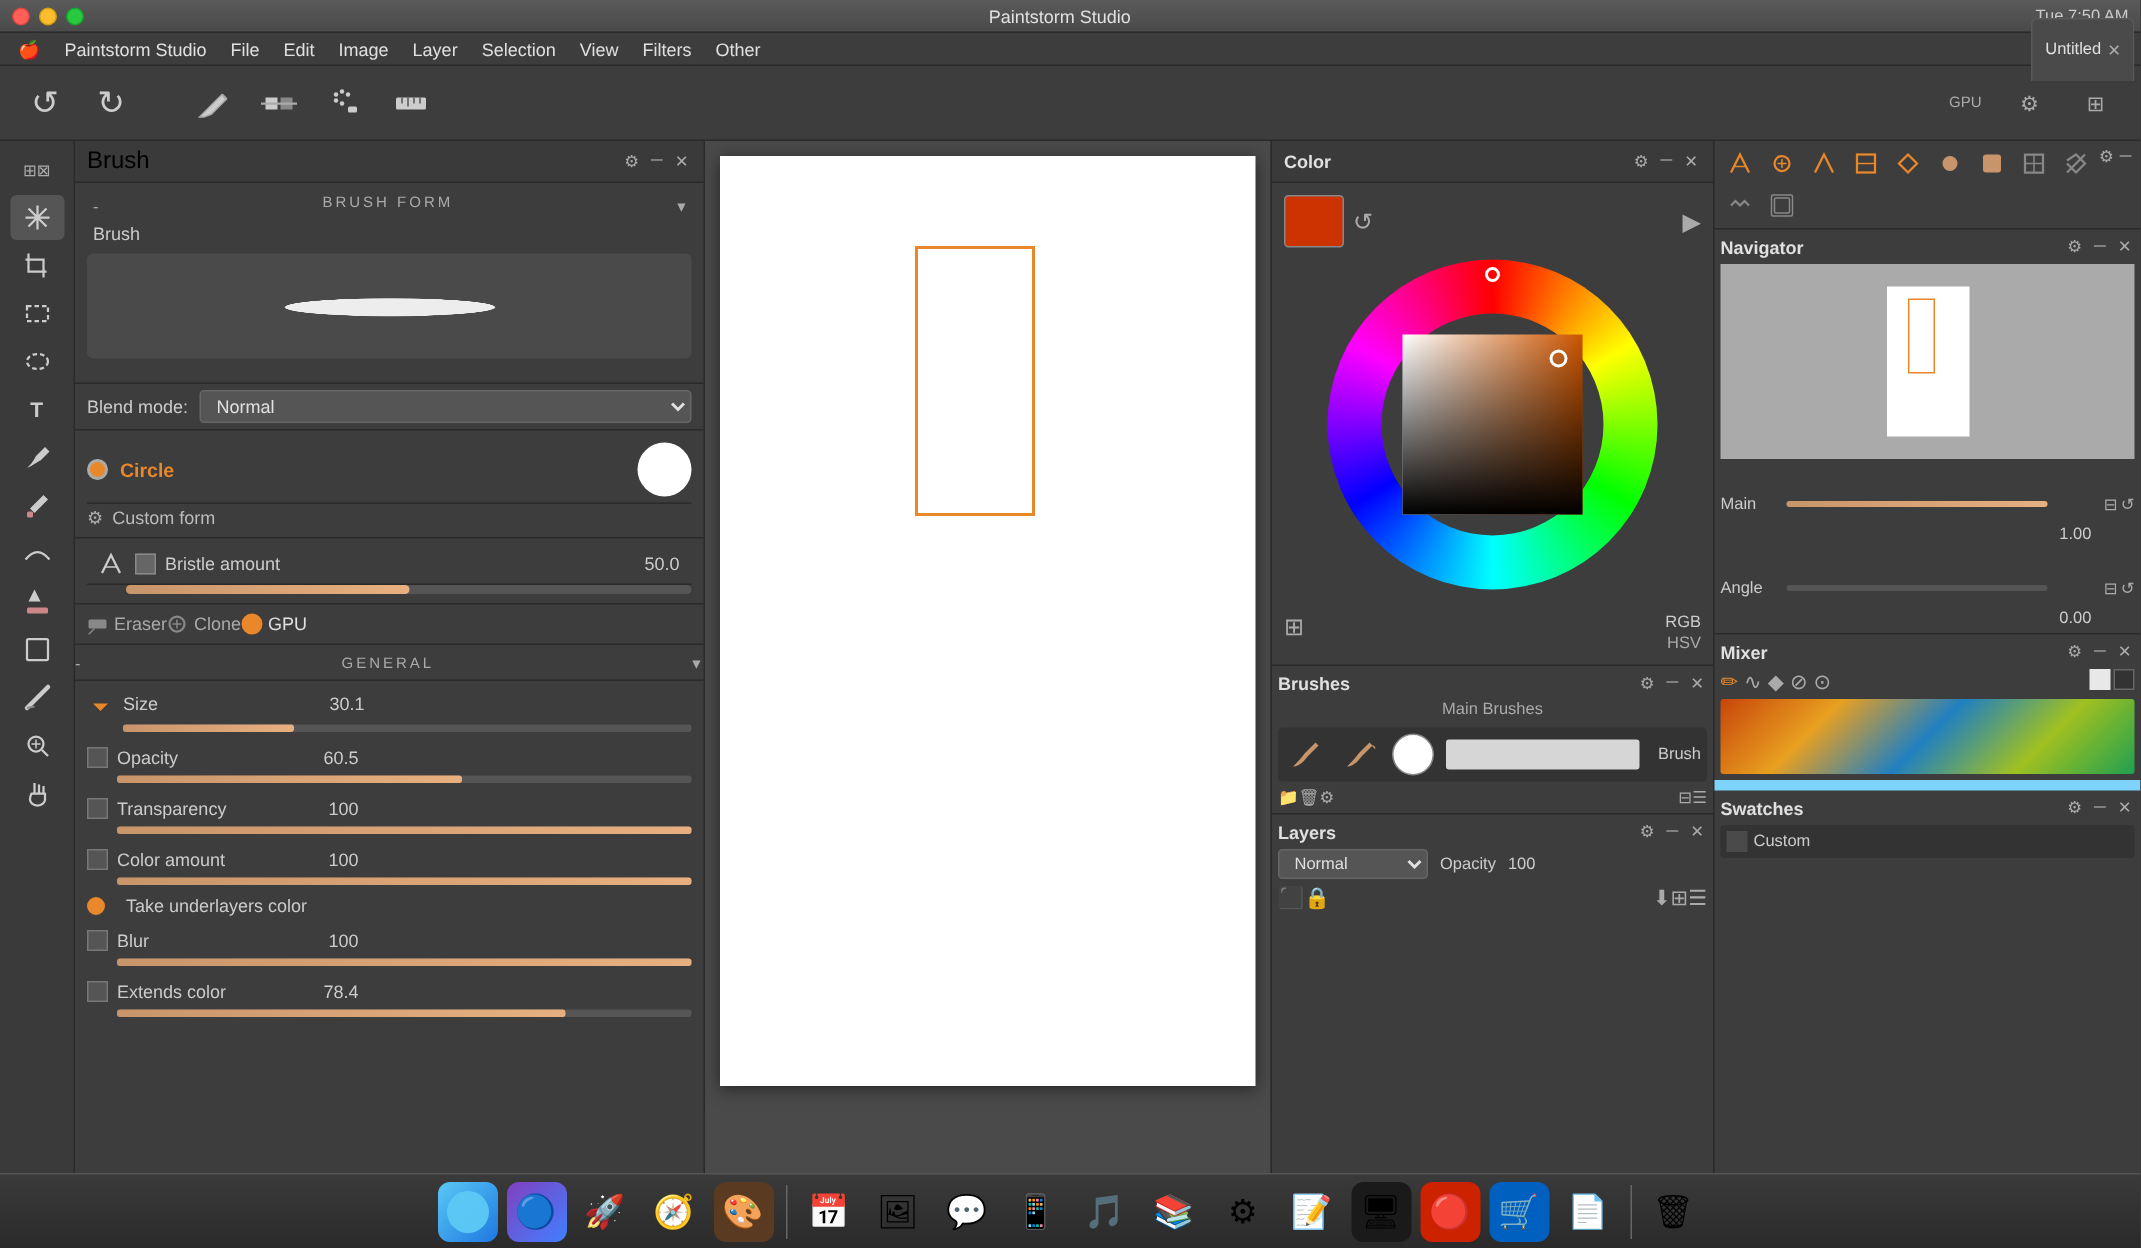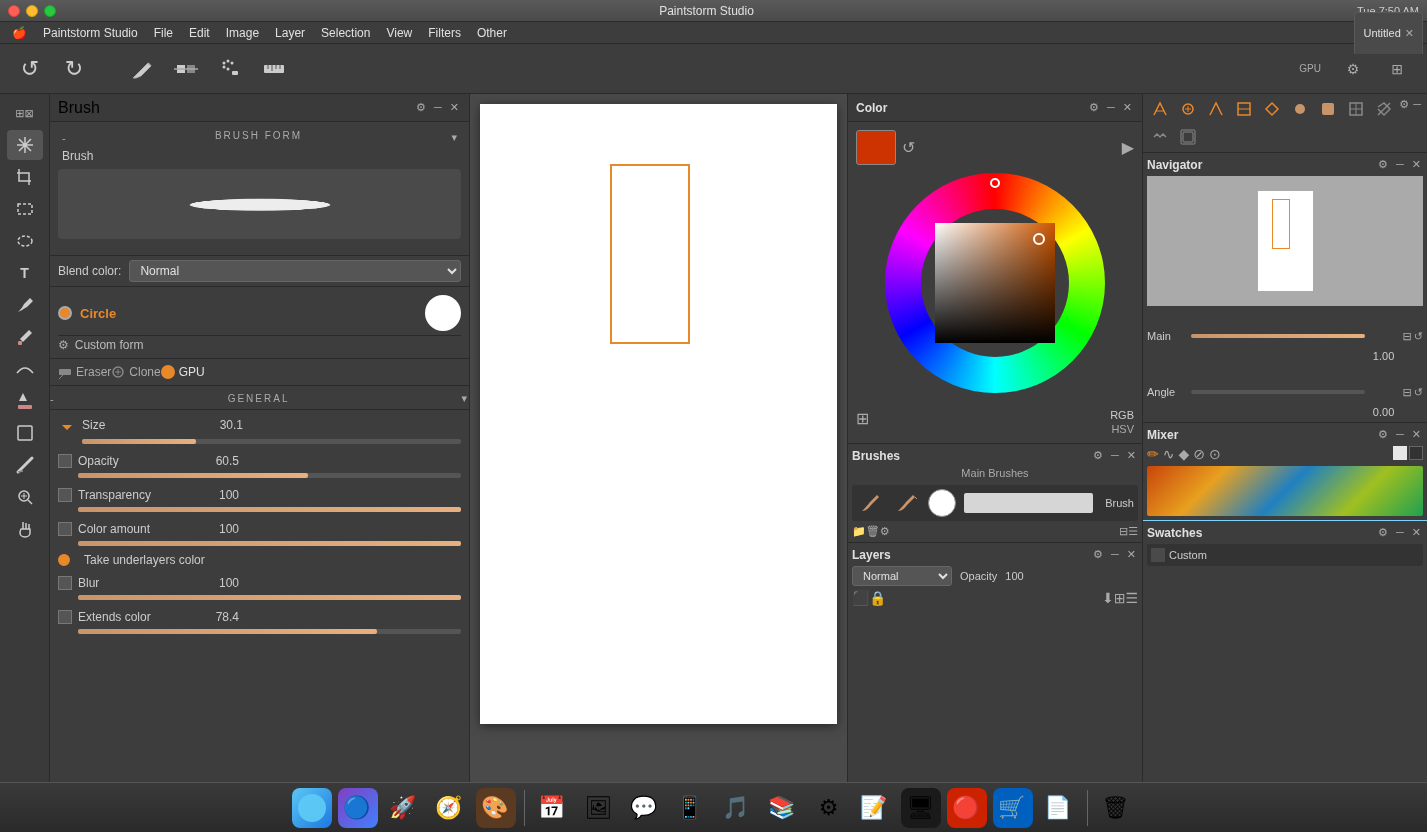--- a/index.html
+++ b/index.html
@@ -697,7 +697,7 @@
     </div>
 
     <div class="blend-mode-row">
-      <span class="blend-label">Blend color:</span>
+      <span class="blend-label">Blend mode:</span>
       <select class="blend-select">
         <option>Normal</option>
         <option>Multiply</option>

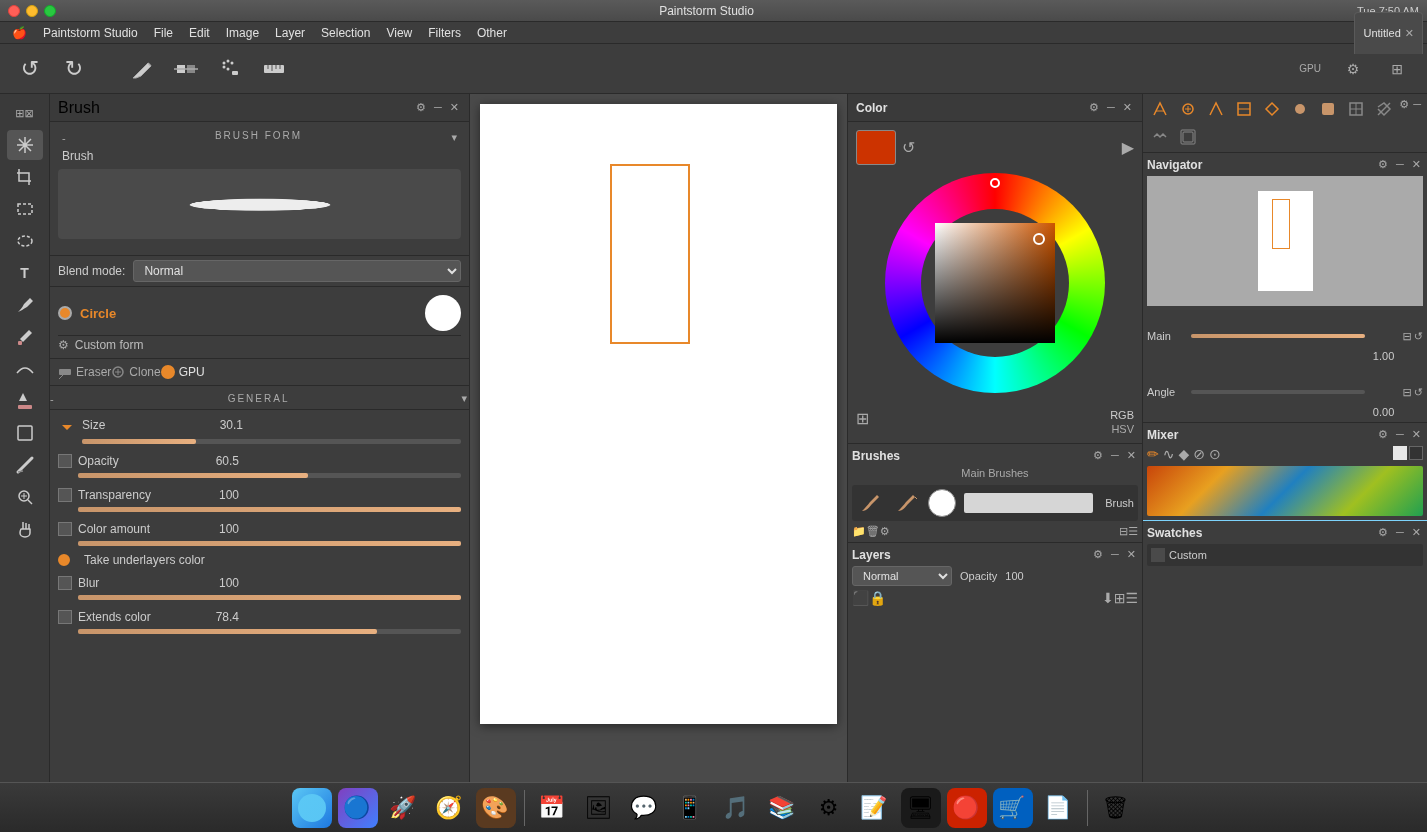--- a/index.html
+++ b/index.html
@@ -718,6 +718,24 @@
       </div>
     </div>
 
+    <div style="padding: 4px 8px 0; border-bottom: 1px solid #2a2a2a;">
+      <div class="bristle-row">
+        <div style="width:18px; height:18px; color:#ccc; font-size:12px; display:flex; align-items:center;">
+          <svg width="16" height="16" viewBox="0 0 16 16" fill="none">
+              <path d="M2 14L8 2L14 14" stroke="#ccc" stroke-width="1.5"></path>
+              <path d="M4 10L12 10" stroke="#ccc" stroke-width="1"></path>
+            </svg>
+        </div>
+        <div class="bristle-checkbox"></div>
+        <span class="bristle-label">Bristle amount</span>
+        <span class="bristle-value">50.0</span>
+      </div>
+      <div style="padding: 0 0 6px 26px;">
+        <div class="slider-track">
+          <div class="slider-fill" style="width:50%;"></div>
+        </div>
+      </div>
+    </div>
 
     <div class="eraser-row">
       <div class="eraser-item">

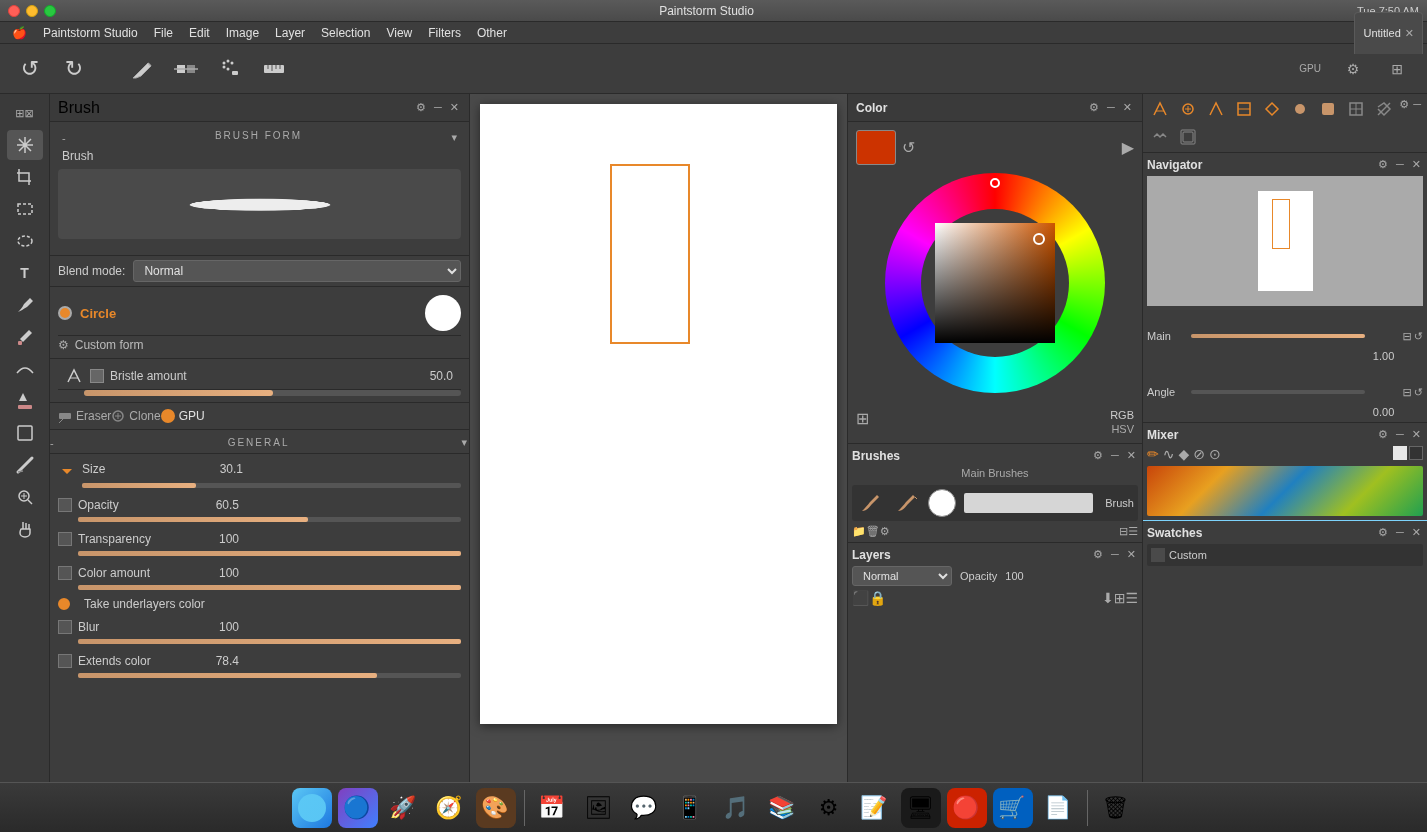--- a/index.html
+++ b/index.html
@@ -417,7 +417,7 @@
 
     
     .mixer-section {
-      border-bottom: 1px solid #7dd3fc;
+      border-bottom: 7px solid #7dd3fc;
       padding: 4px;
     }
     .mixer-tools { display: flex; gap: 4px; margin-bottom: 4px; }

